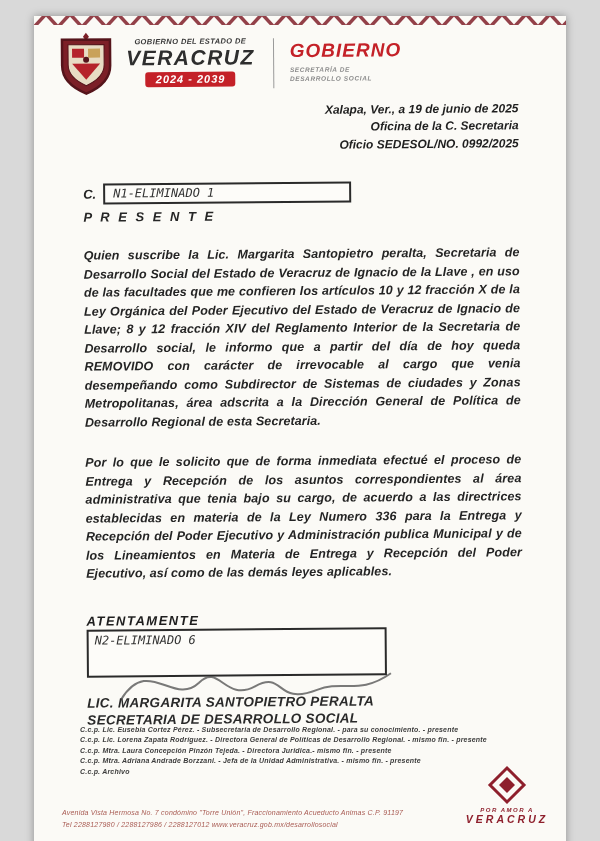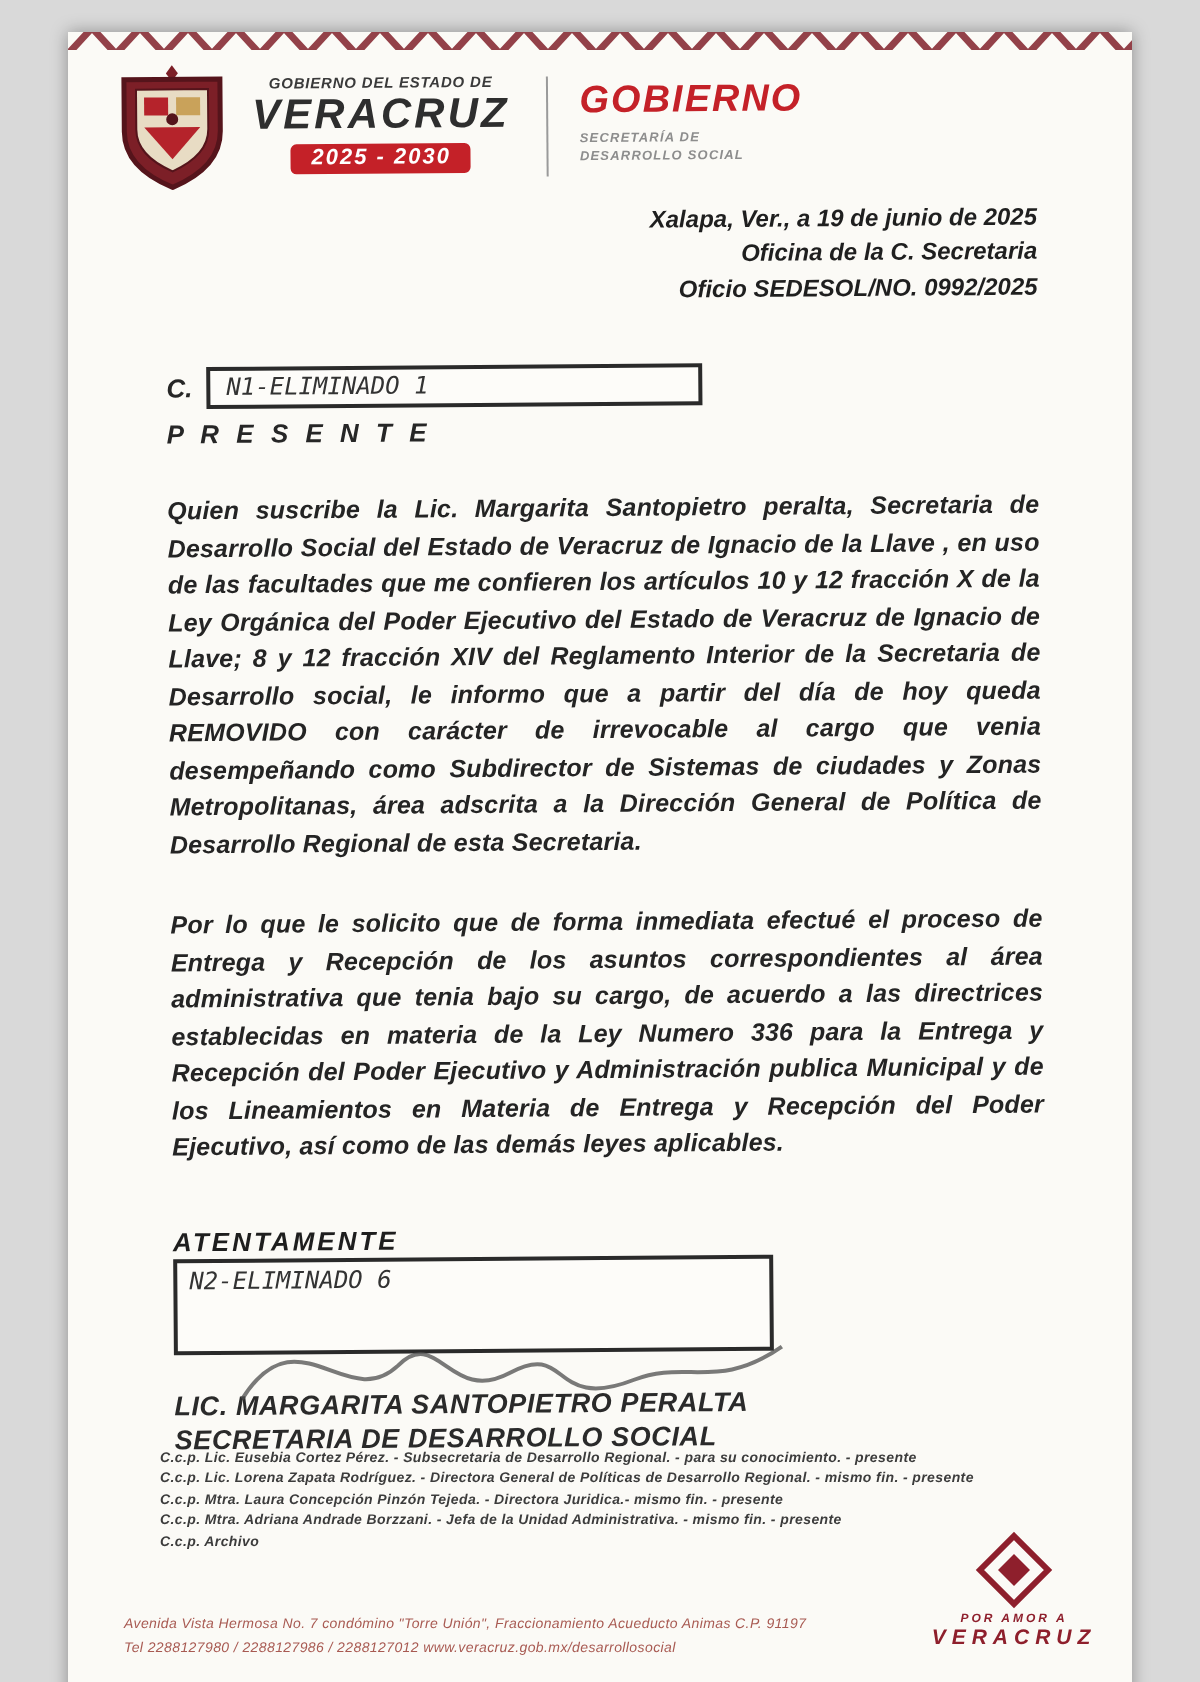--- a/index.html
+++ b/index.html
@@ -101,7 +101,7 @@
       <div class="gov-block">
         <div class="gov-small">GOBIERNO DEL ESTADO DE</div>
         <div class="state-name">VERACRUZ</div>
-        <div class="period">2025 - 2030</div>
+        <div class="period">2024 - 2039</div>
       </div>
       <div class="vdivider"></div>
       <div class="sedesol-block">

